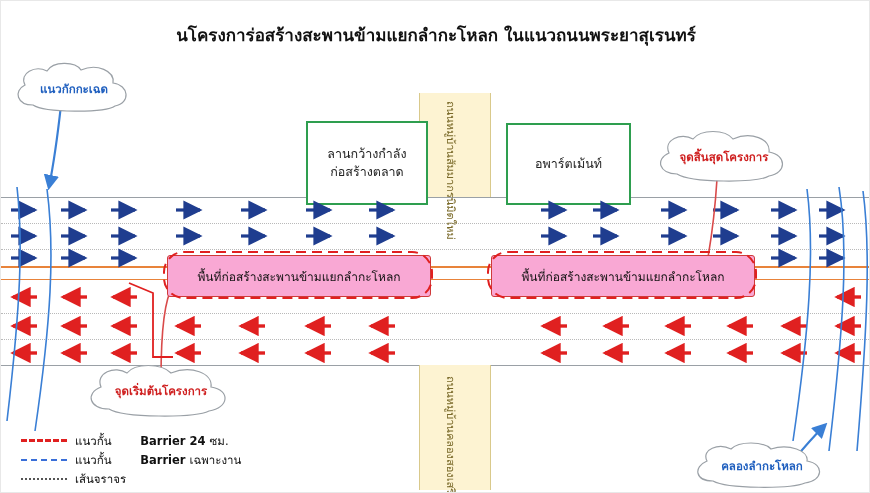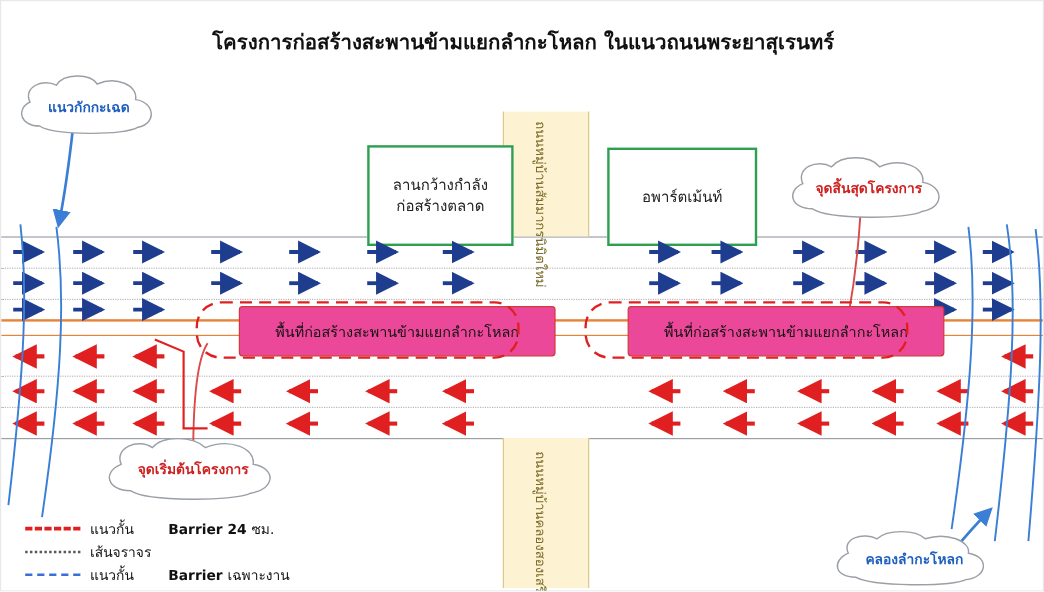--- a/index.html
+++ b/index.html
@@ -137,7 +137,7 @@
 
 <div id="stage">
 
-  <div class="title">โครงการก่อสร้างสะพานข้ามแยกลำกะโหลก ในแนวถนนพระยาสุเรนทร์</div>
+  <div class="title">นโครงการ่อสร้างสะพานข้ามแยกลำกะโหลก ในแนวถนนพระยาสุเรนทร์</div>
 
   <div class="road-line" style="left:0px; top:196px; width:870px;"></div>
   <div class="lane-dot" style="left:0px; top:222px; width:870px;"></div>

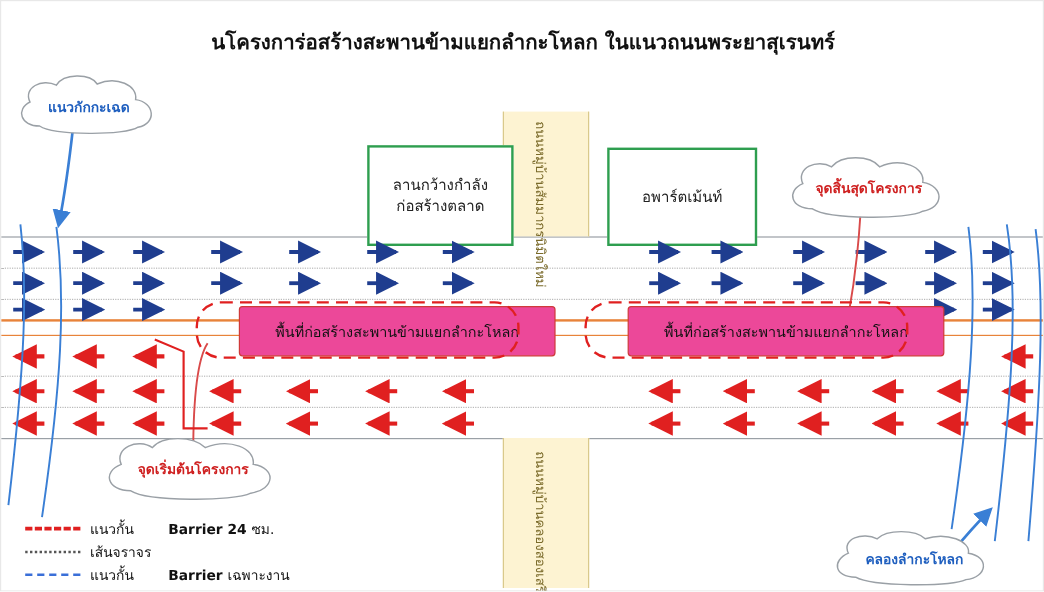--- a/index.html
+++ b/index.html
@@ -86,7 +86,7 @@
   
   .zone {
     position: absolute;
-    background: #ec4899;
+    background: #f9a8d4;
     border: 1.6px solid #cf3a3a;
     border-radius: 3px;
     display: flex;
@@ -96,7 +96,6 @@
     font-size: 12px;
     font-weight: 500;
     text-align: center;
-    margin-left: 32px;
   }
 
   

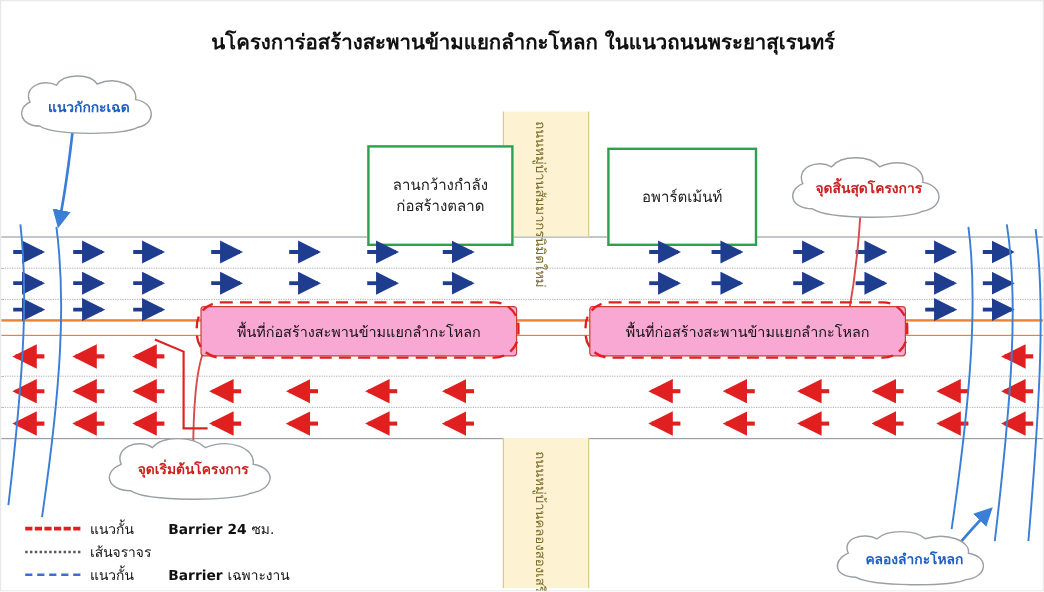--- a/index.html
+++ b/index.html
@@ -324,13 +324,13 @@
       <span class="legend-label"><span>แนวกั้น </span><b>Barrier 24 </b><span>ซม.</span></span>
     </div>
     <div class="legend-row">
+      <span class="legend-swatch sw-blue"></span>
+      <span class="legend-label"><span>แนวกั้น </span><b>Barrier </b><span>เฉพาะงาน</span></span>
+    </div>
+    <div class="legend-row">
       <span class="legend-swatch sw-dotted"></span>
       <span class="legend-label"><span>เส้นจราจร</span></span>
     </div>
-    <div class="legend-row">
-      <span class="legend-swatch sw-blue"></span>
-      <span class="legend-label"><span>แนวกั้น </span><b>Barrier </b><span>เฉพาะงาน</span></span>
-    </div>
   </div>
 
 </div>

